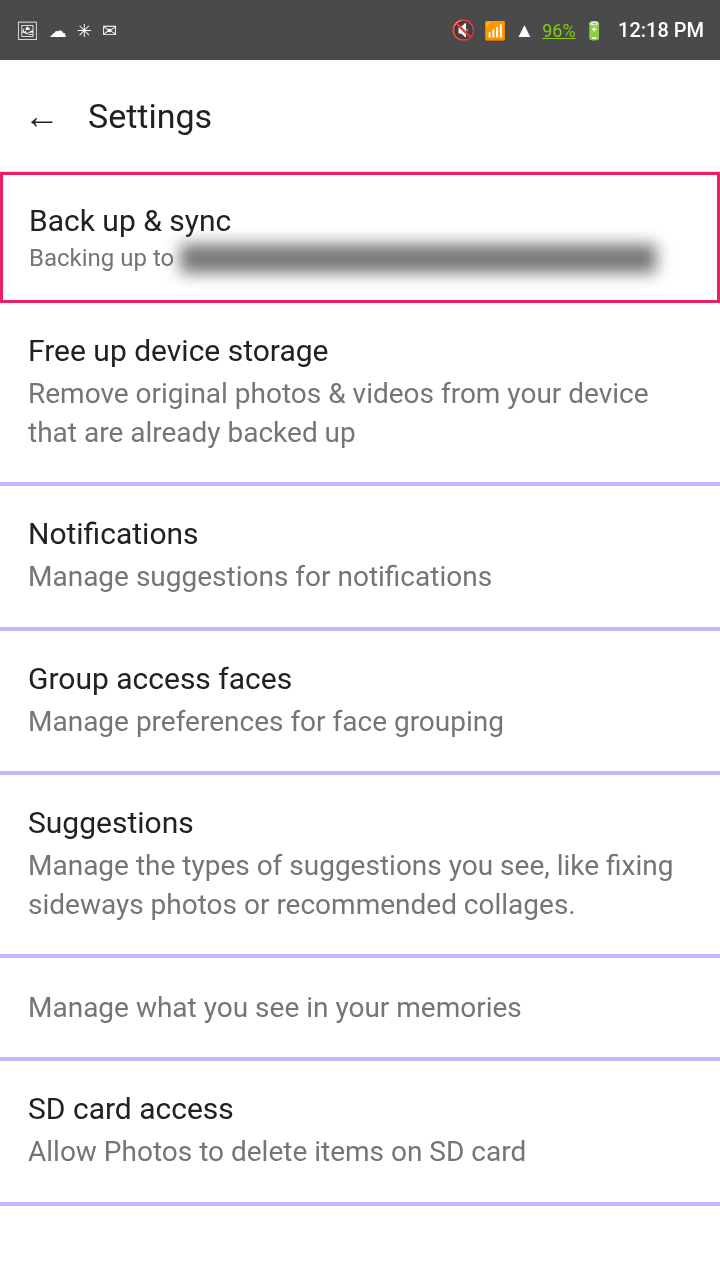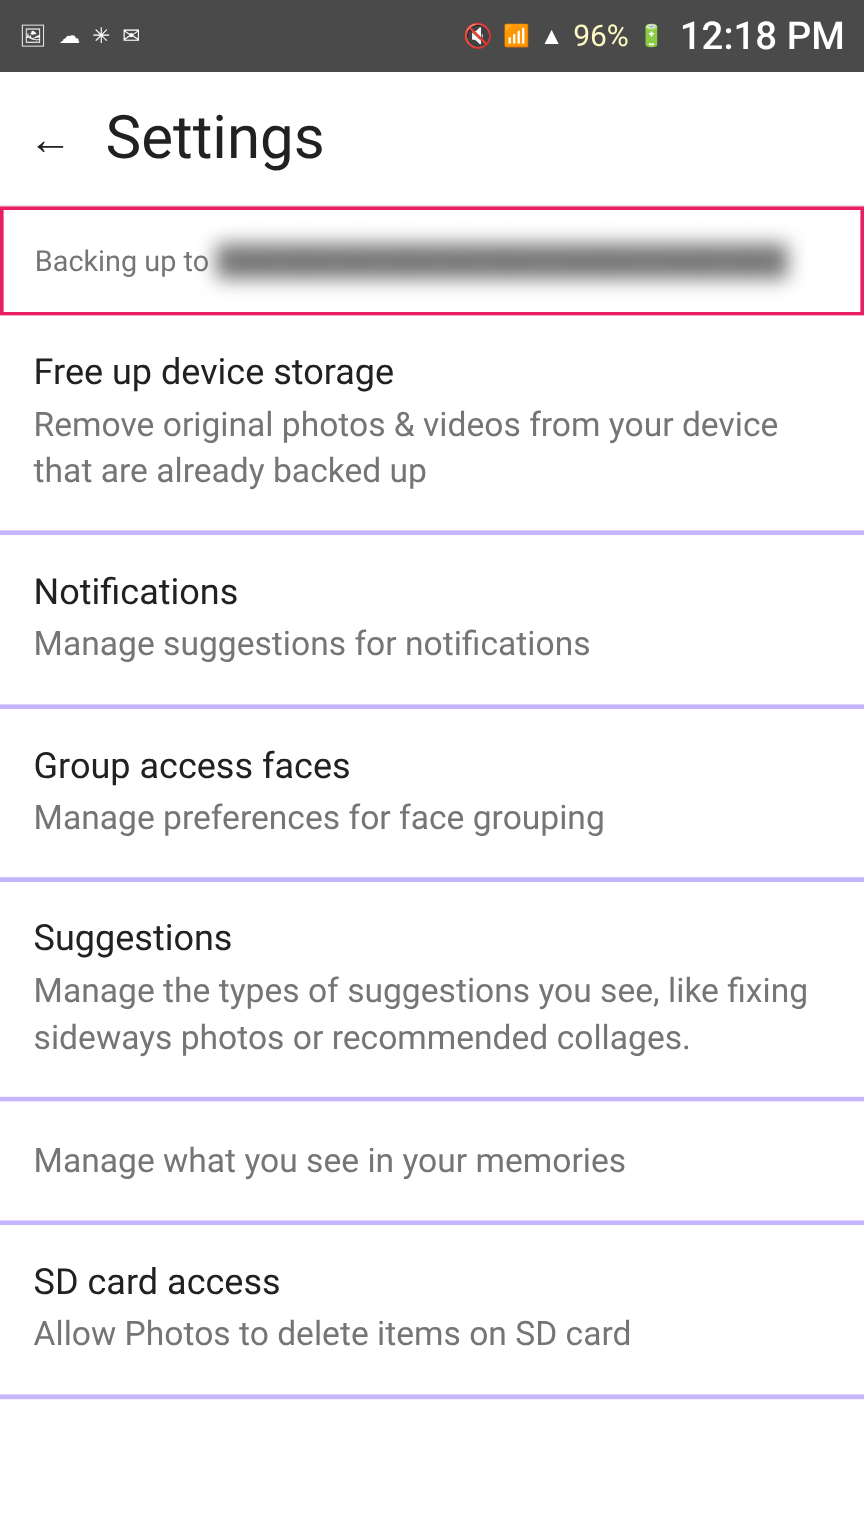--- a/index.html
+++ b/index.html
@@ -51,8 +51,9 @@
     }
 
     .status-battery {
-      color: #fef9c3;
-      font-size: 25px;
+      color: #84cc16;
+      font-size: 18px;
+      text-decoration: underline;
     }
 
     

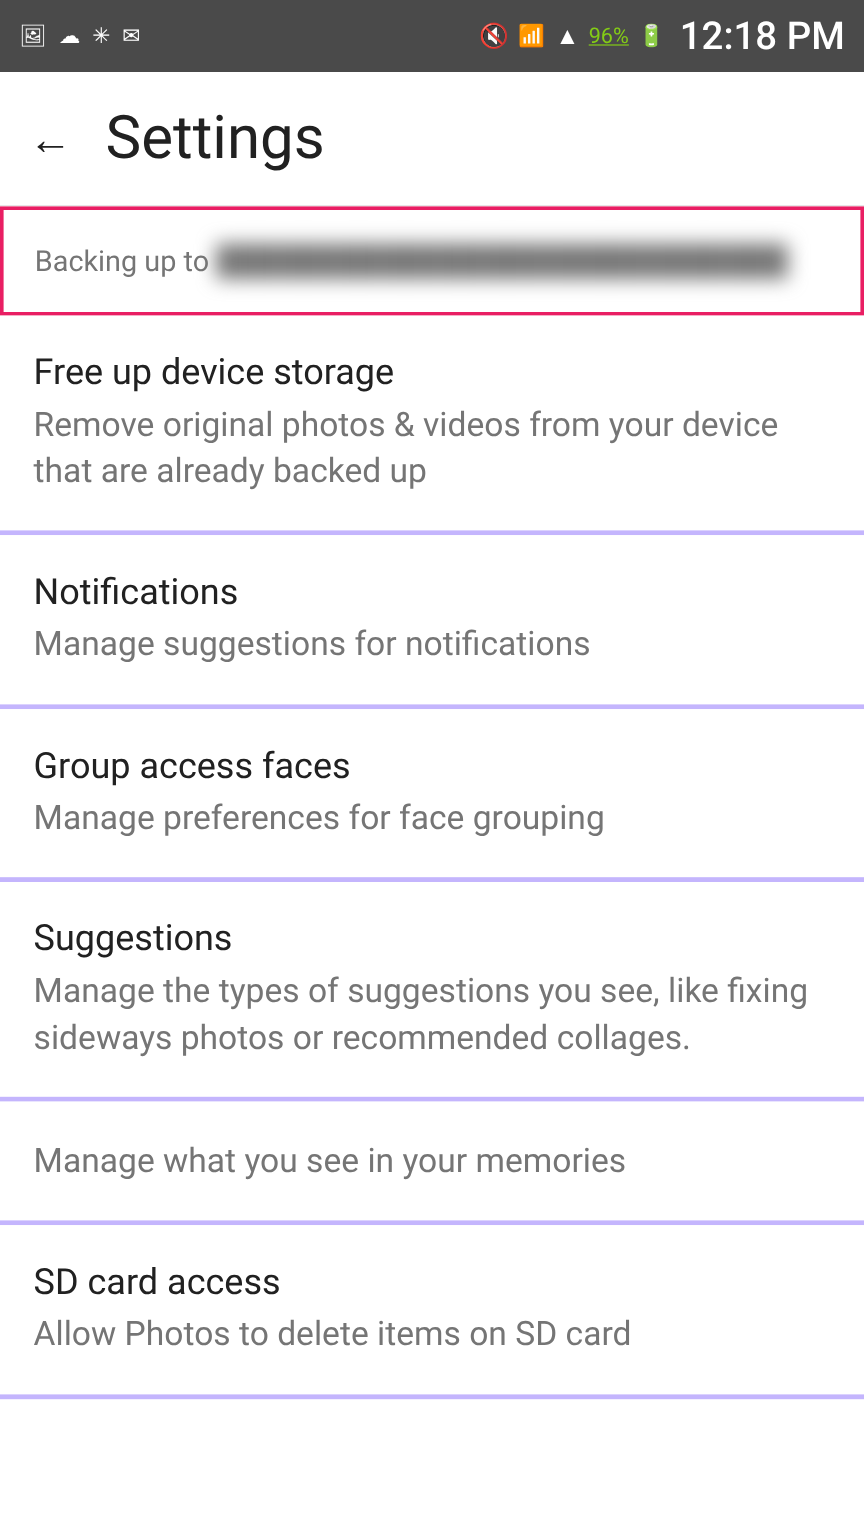--- a/index.html
+++ b/index.html
@@ -45,7 +45,7 @@
 
     .status-time {
       color: #ffffff;
-      font-size: 32px;
+      font-size: 20px;
       font-weight: 500;
       margin-left: 4px;
     }

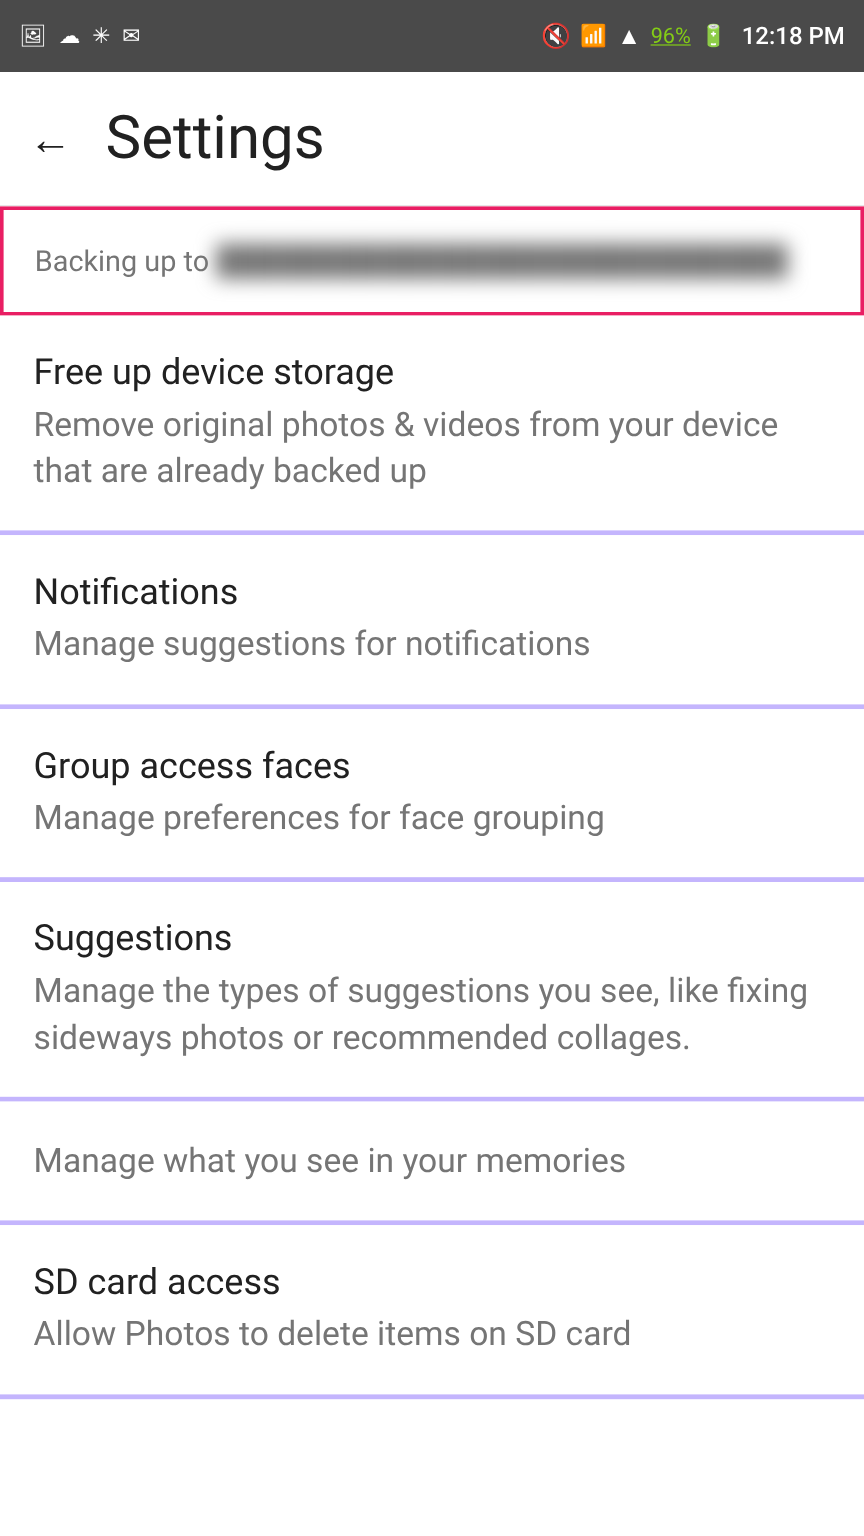--- a/index.html
+++ b/index.html
@@ -75,7 +75,7 @@
     }
 
     .toolbar-title {
-      font-size: 50px;
+      font-size: 34px;
       font-weight: 400;
       color: #212121;
     }

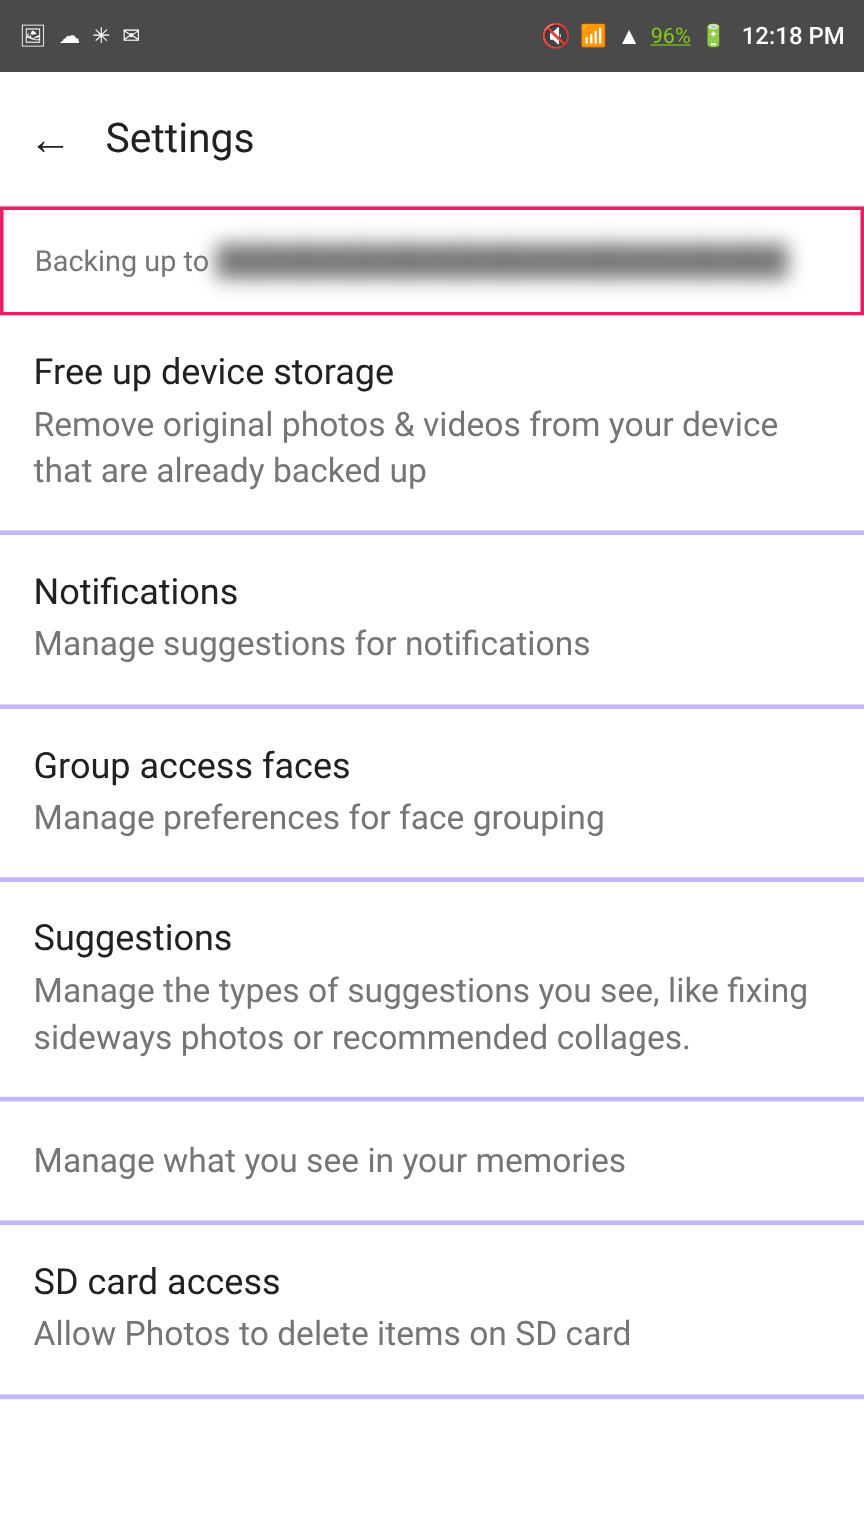--- a/index.html
+++ b/index.html
@@ -170,6 +170,7 @@
 <div class="settings-list">
 
   <div class="settings-item settings-item-highlighted">
+    <div class="settings-item-title">Back up &amp; sync</div>
     <div class="backing-up-row">
       <span class="backing-up-label">Backing up to</span>
       <span class="blurred-text">████████████████████████████</span>

